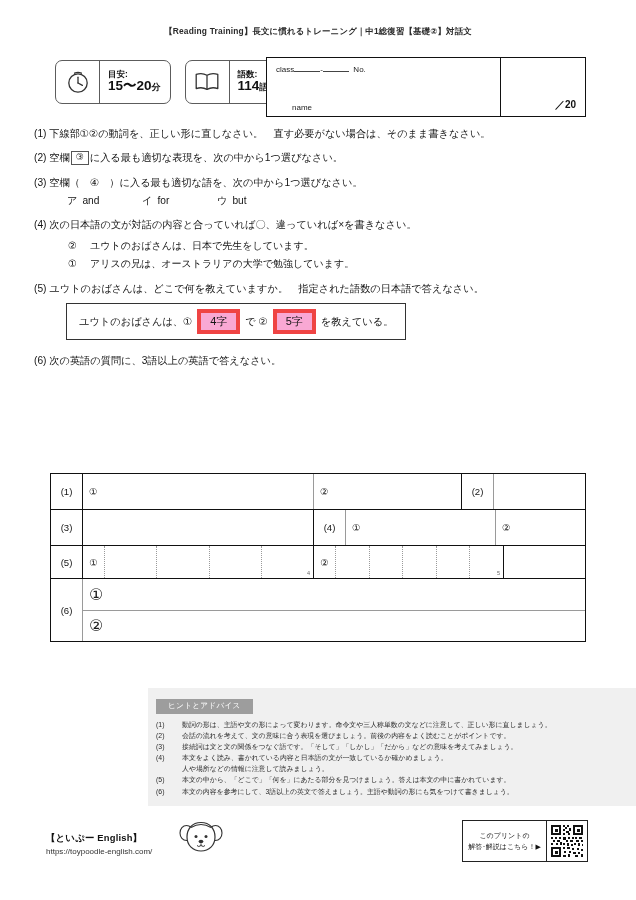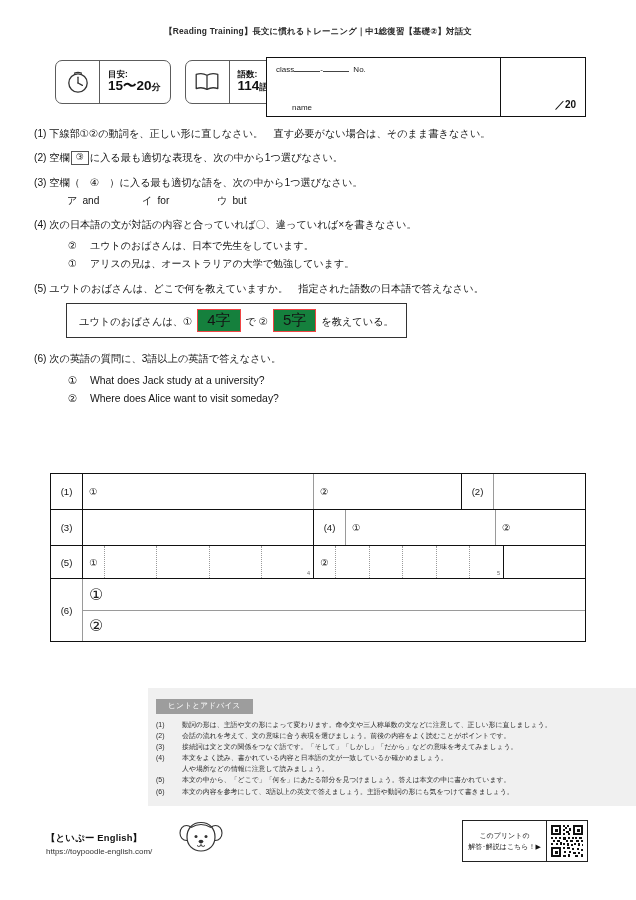--- a/index.html
+++ b/index.html
@@ -73,8 +73,8 @@
     padding: 5px 12px; font-size: 10.2px; color: #141414; white-space: nowrap;
   }
   .cbox {
-    display: inline-block; border: 1px solid #ef4444; padding: 1px 9px;
-    font-size: 15px; margin: 0 5px; background: #15803d;
+    display: inline-block; border: 4px solid #ef4444; padding: 1px 9px;
+    font-size: 11px; margin: 0 5px; background: #f9a8d4;
   }
 
   

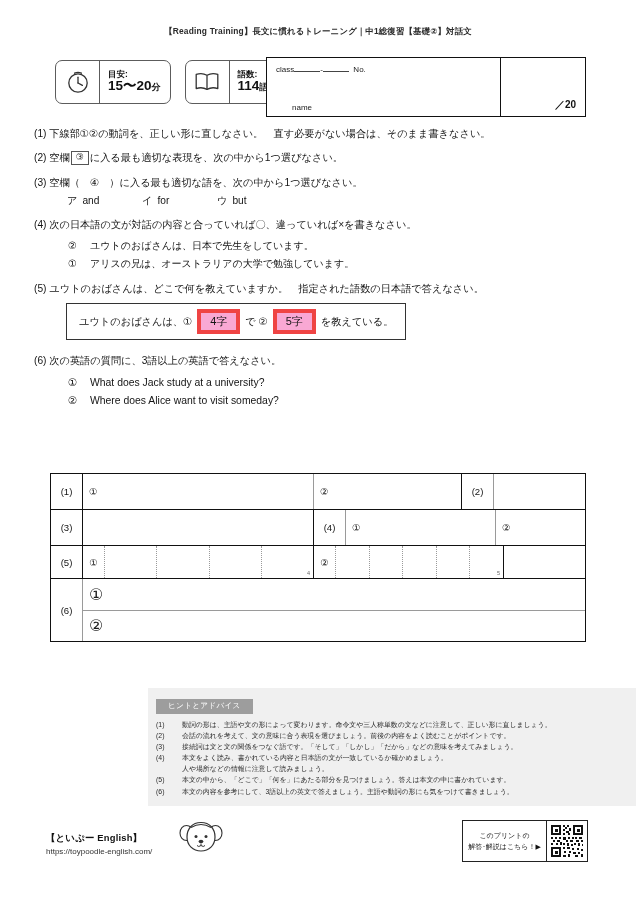--- a/index.html
+++ b/index.html
@@ -231,10 +231,6 @@
     <div class="q">
       <div class="q-head">
         <span>(6)</span>&nbsp;<span>次の英語の質問に、3語以上の英語で答えなさい。</span>
-      </div>
-      <div class="sub-items">
-        <div class="sub-item en"><span class="num">①</span><span>What does Jack study at a university?</span></div>
-        <div class="sub-item en"><span class="num">②</span><span>Where does Alice want to visit someday?</span></div>
       </div>
     </div>
 

